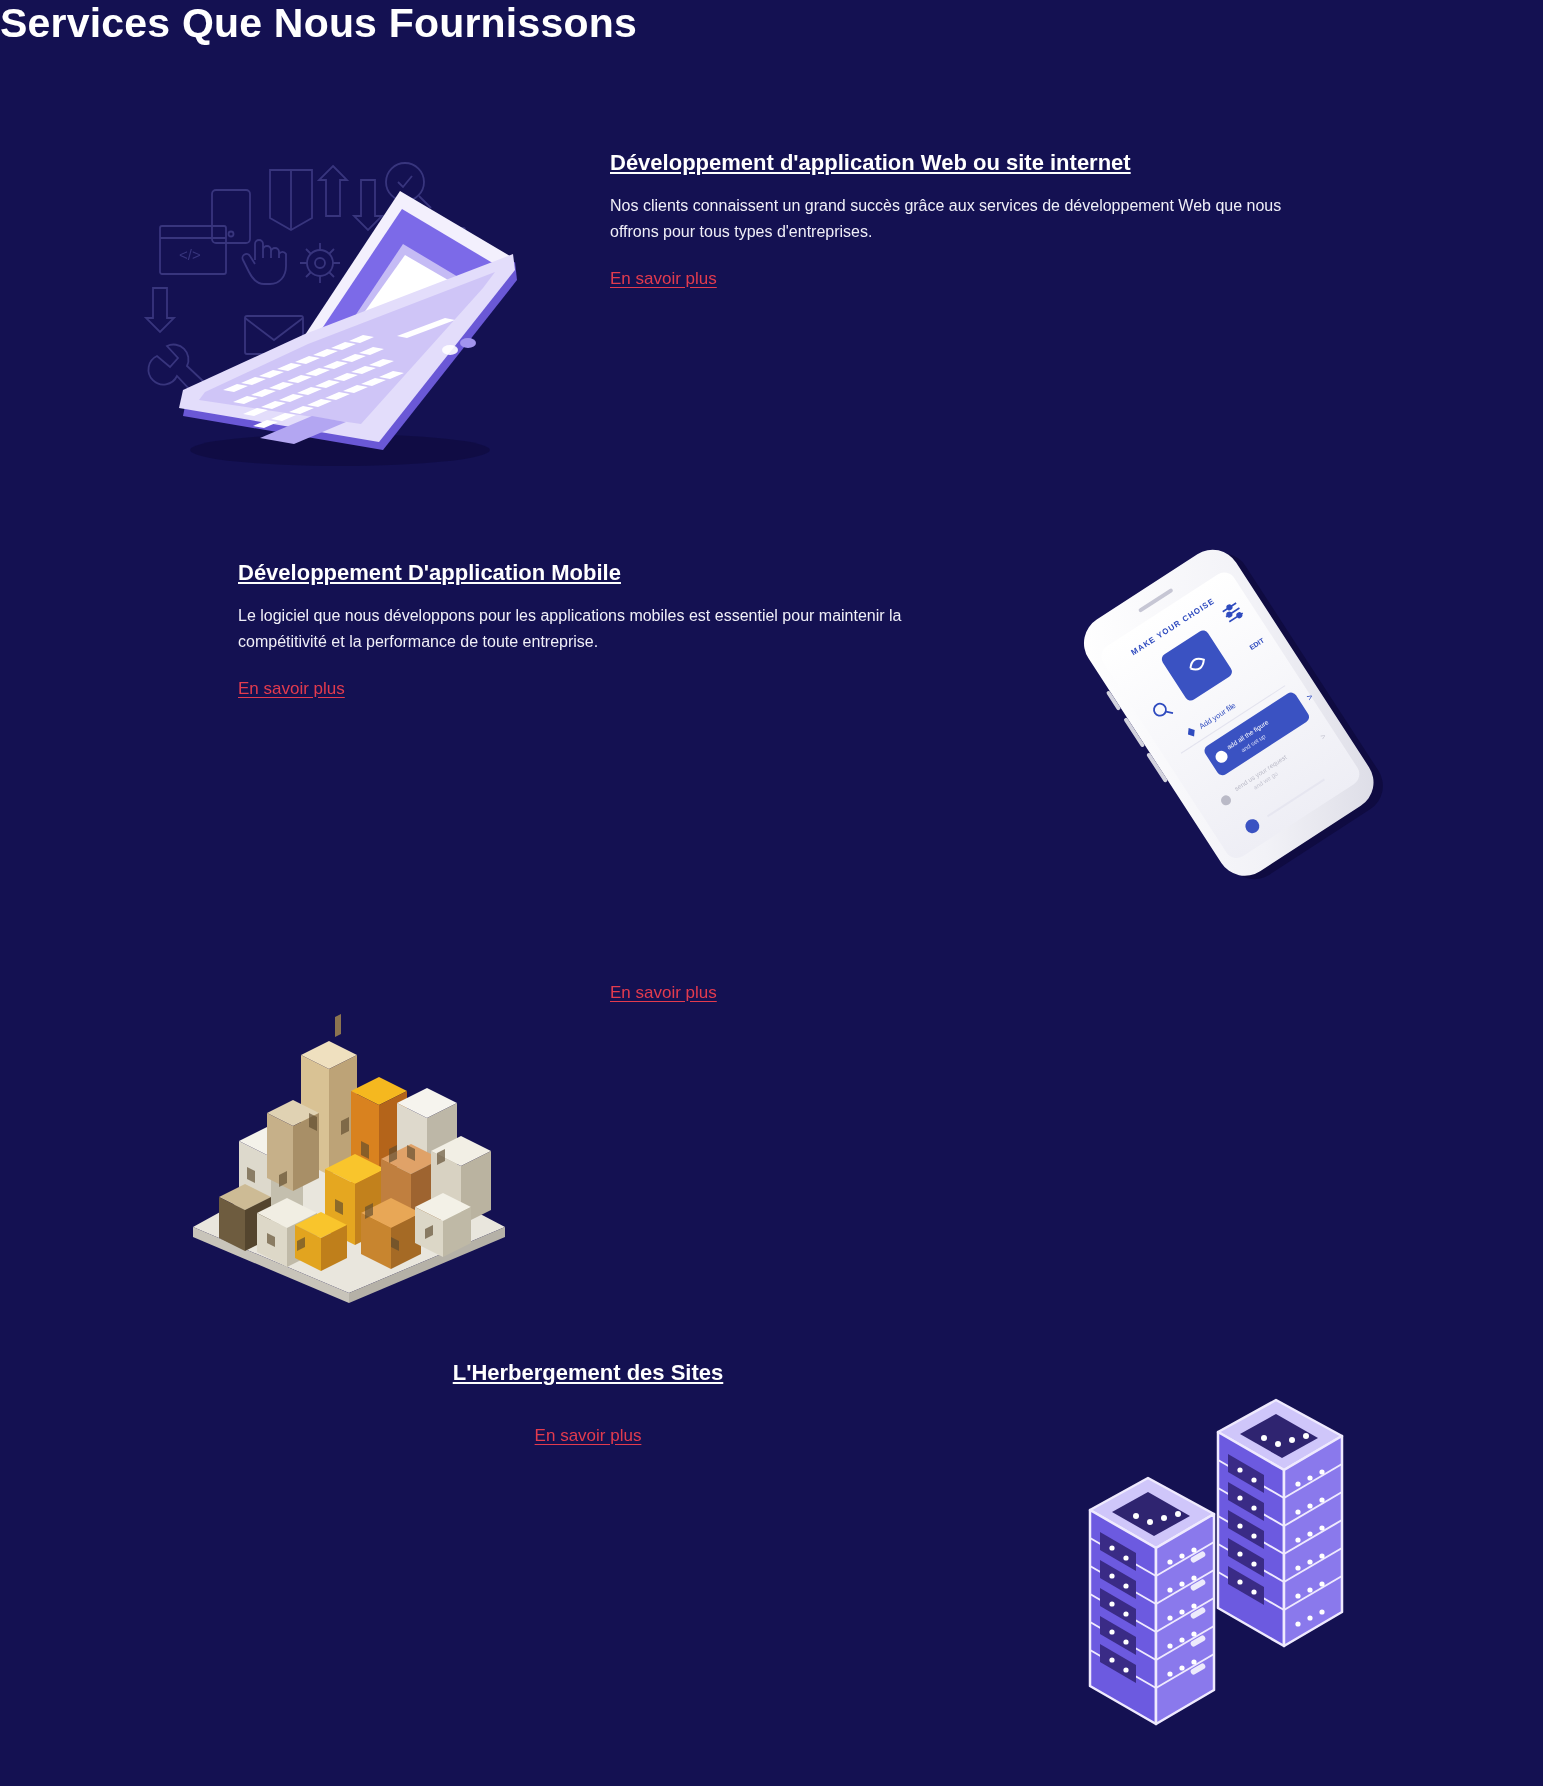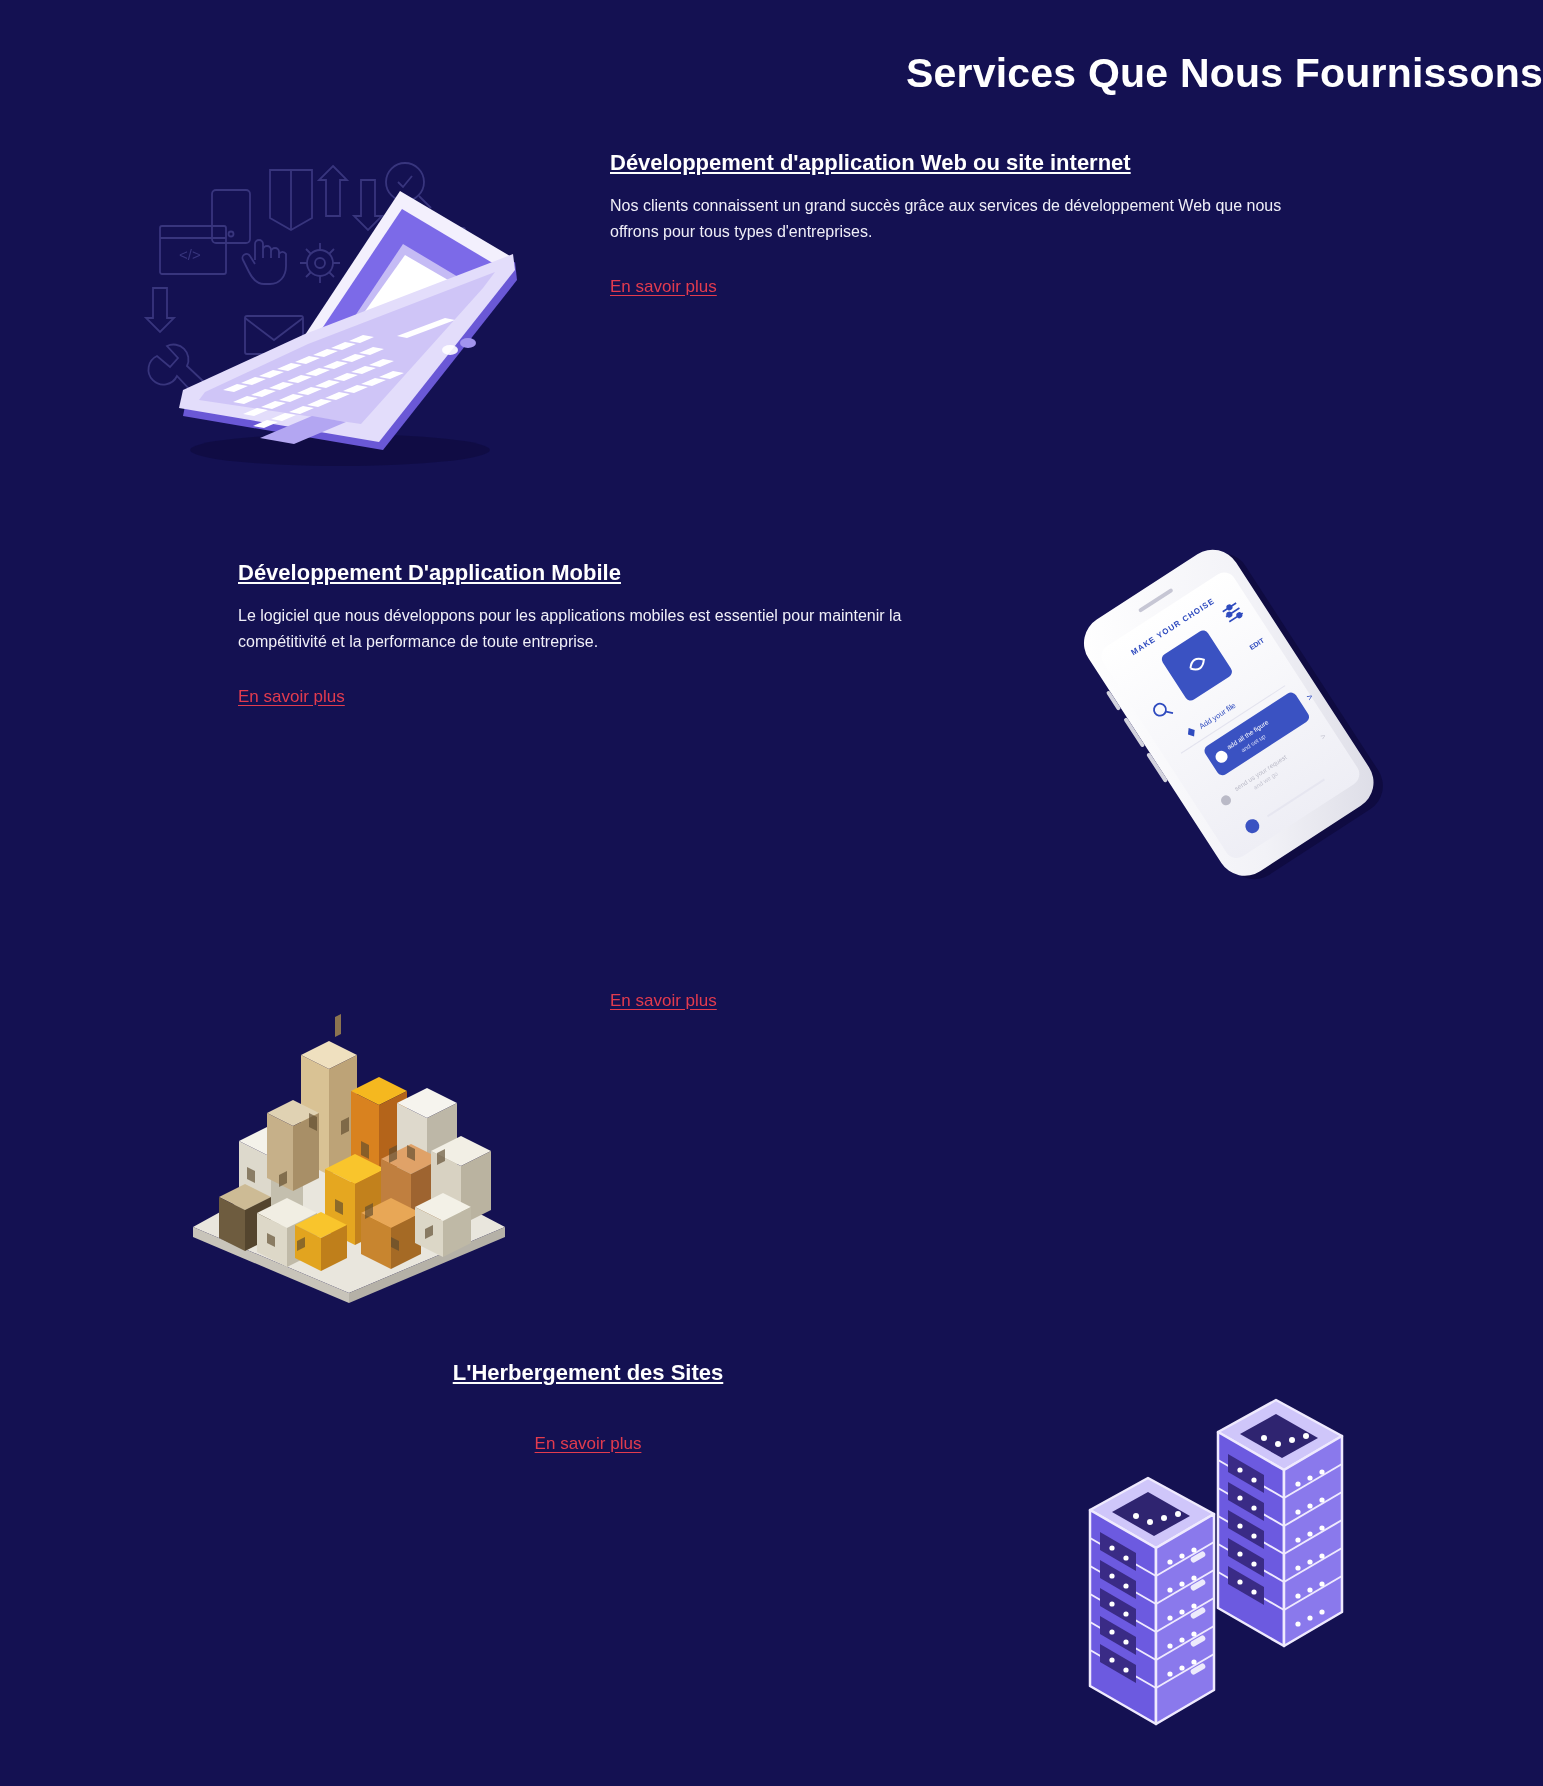--- a/index.html
+++ b/index.html
@@ -12,11 +12,10 @@
     overflow:hidden;
   }
   .page-title {
-    text-align:right;
+    text-align:left;
     font-size:41px;
     font-weight:bold;
     letter-spacing:.2px;
-    padding-top:50px;
     color:#ffffff;
   }
   .service {

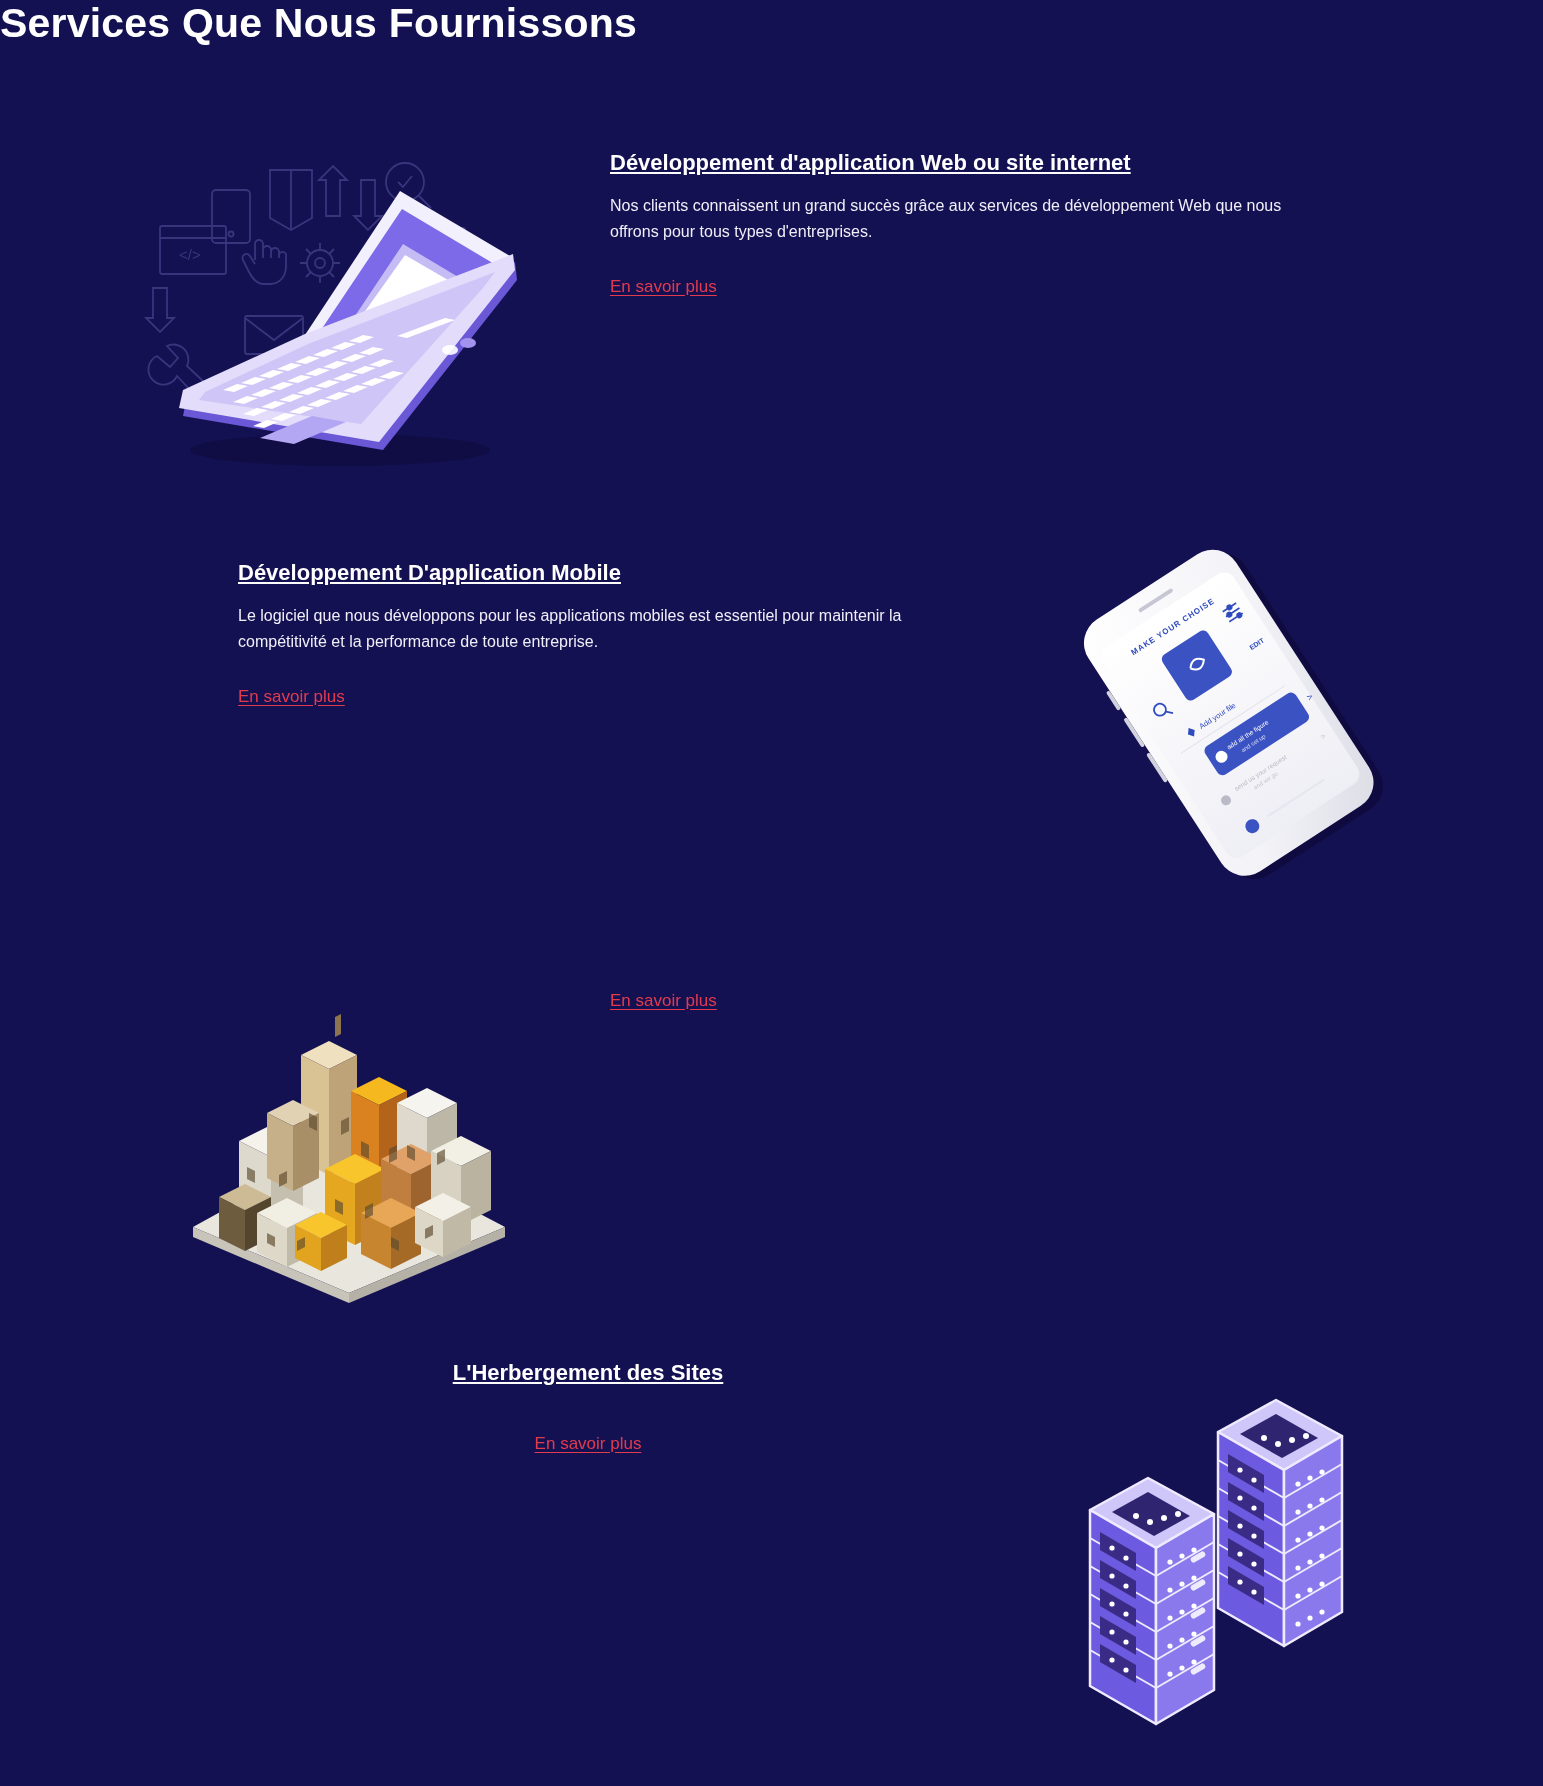--- a/index.html
+++ b/index.html
@@ -39,7 +39,7 @@
   }
   .svc-link {
     display:inline-block;
-    margin-top:31px;
+    margin-top:23px;
     font-size:17px;
     color:#e33b4e;
     text-decoration:underline;

